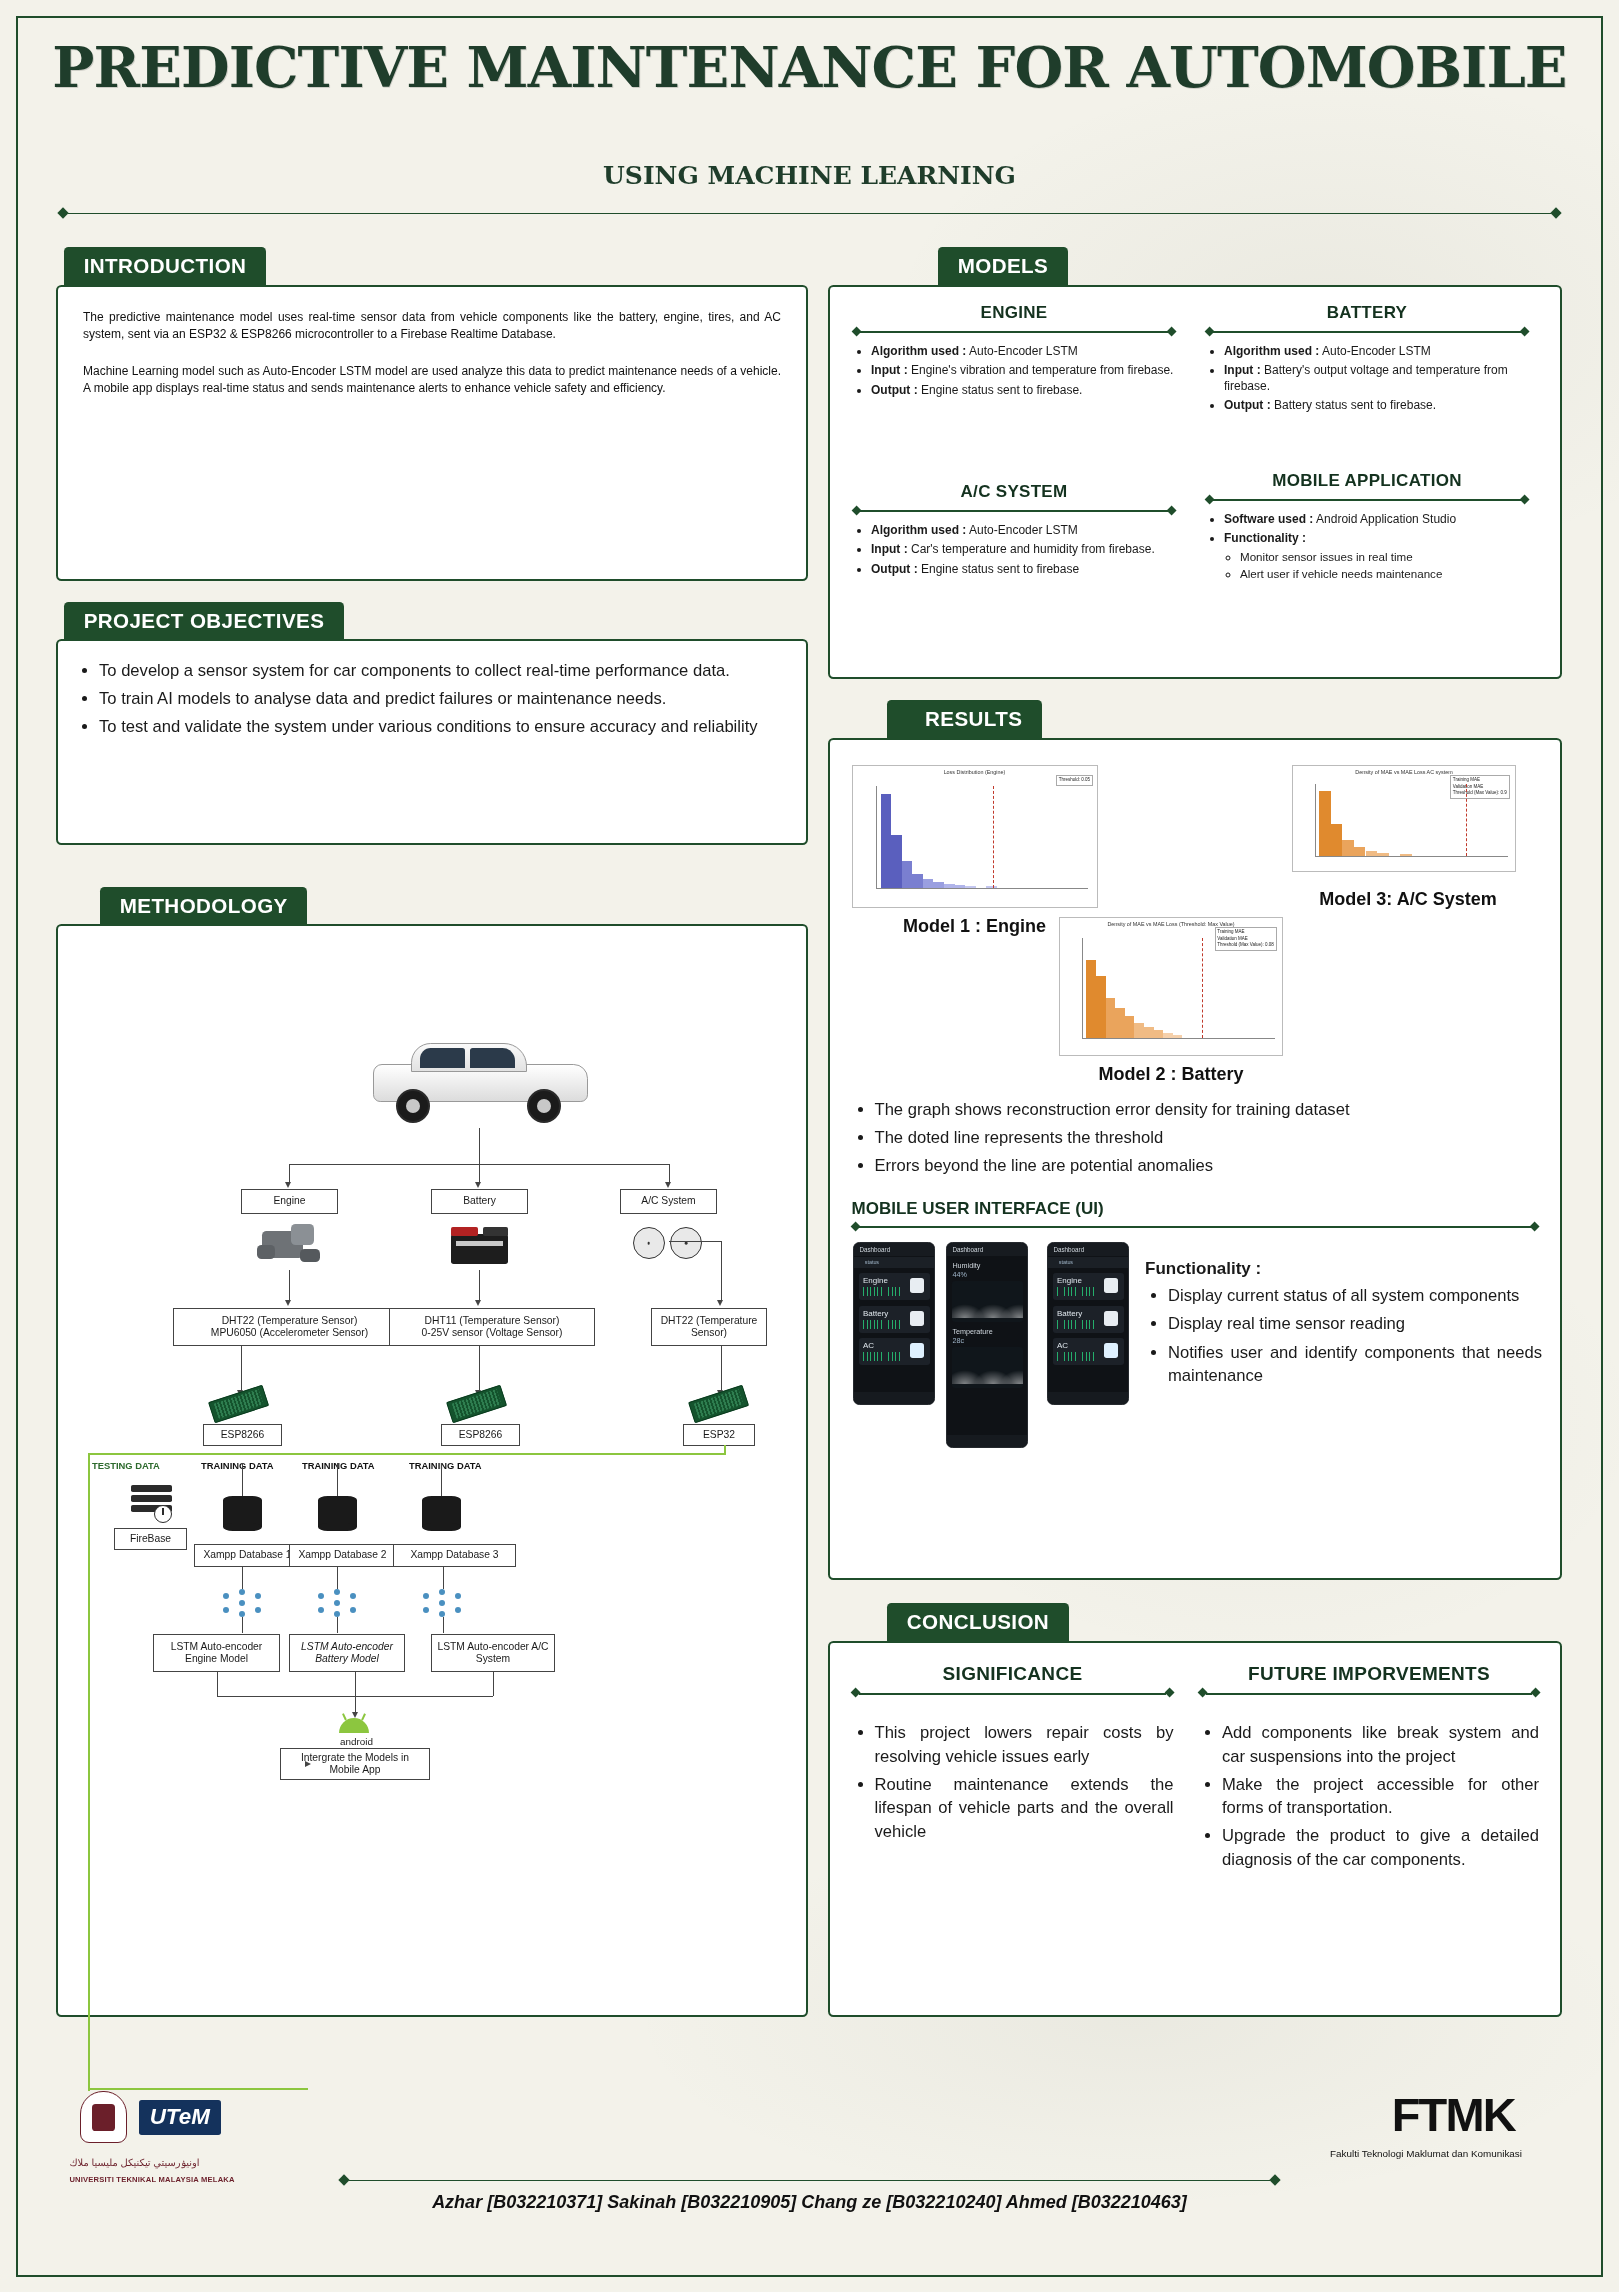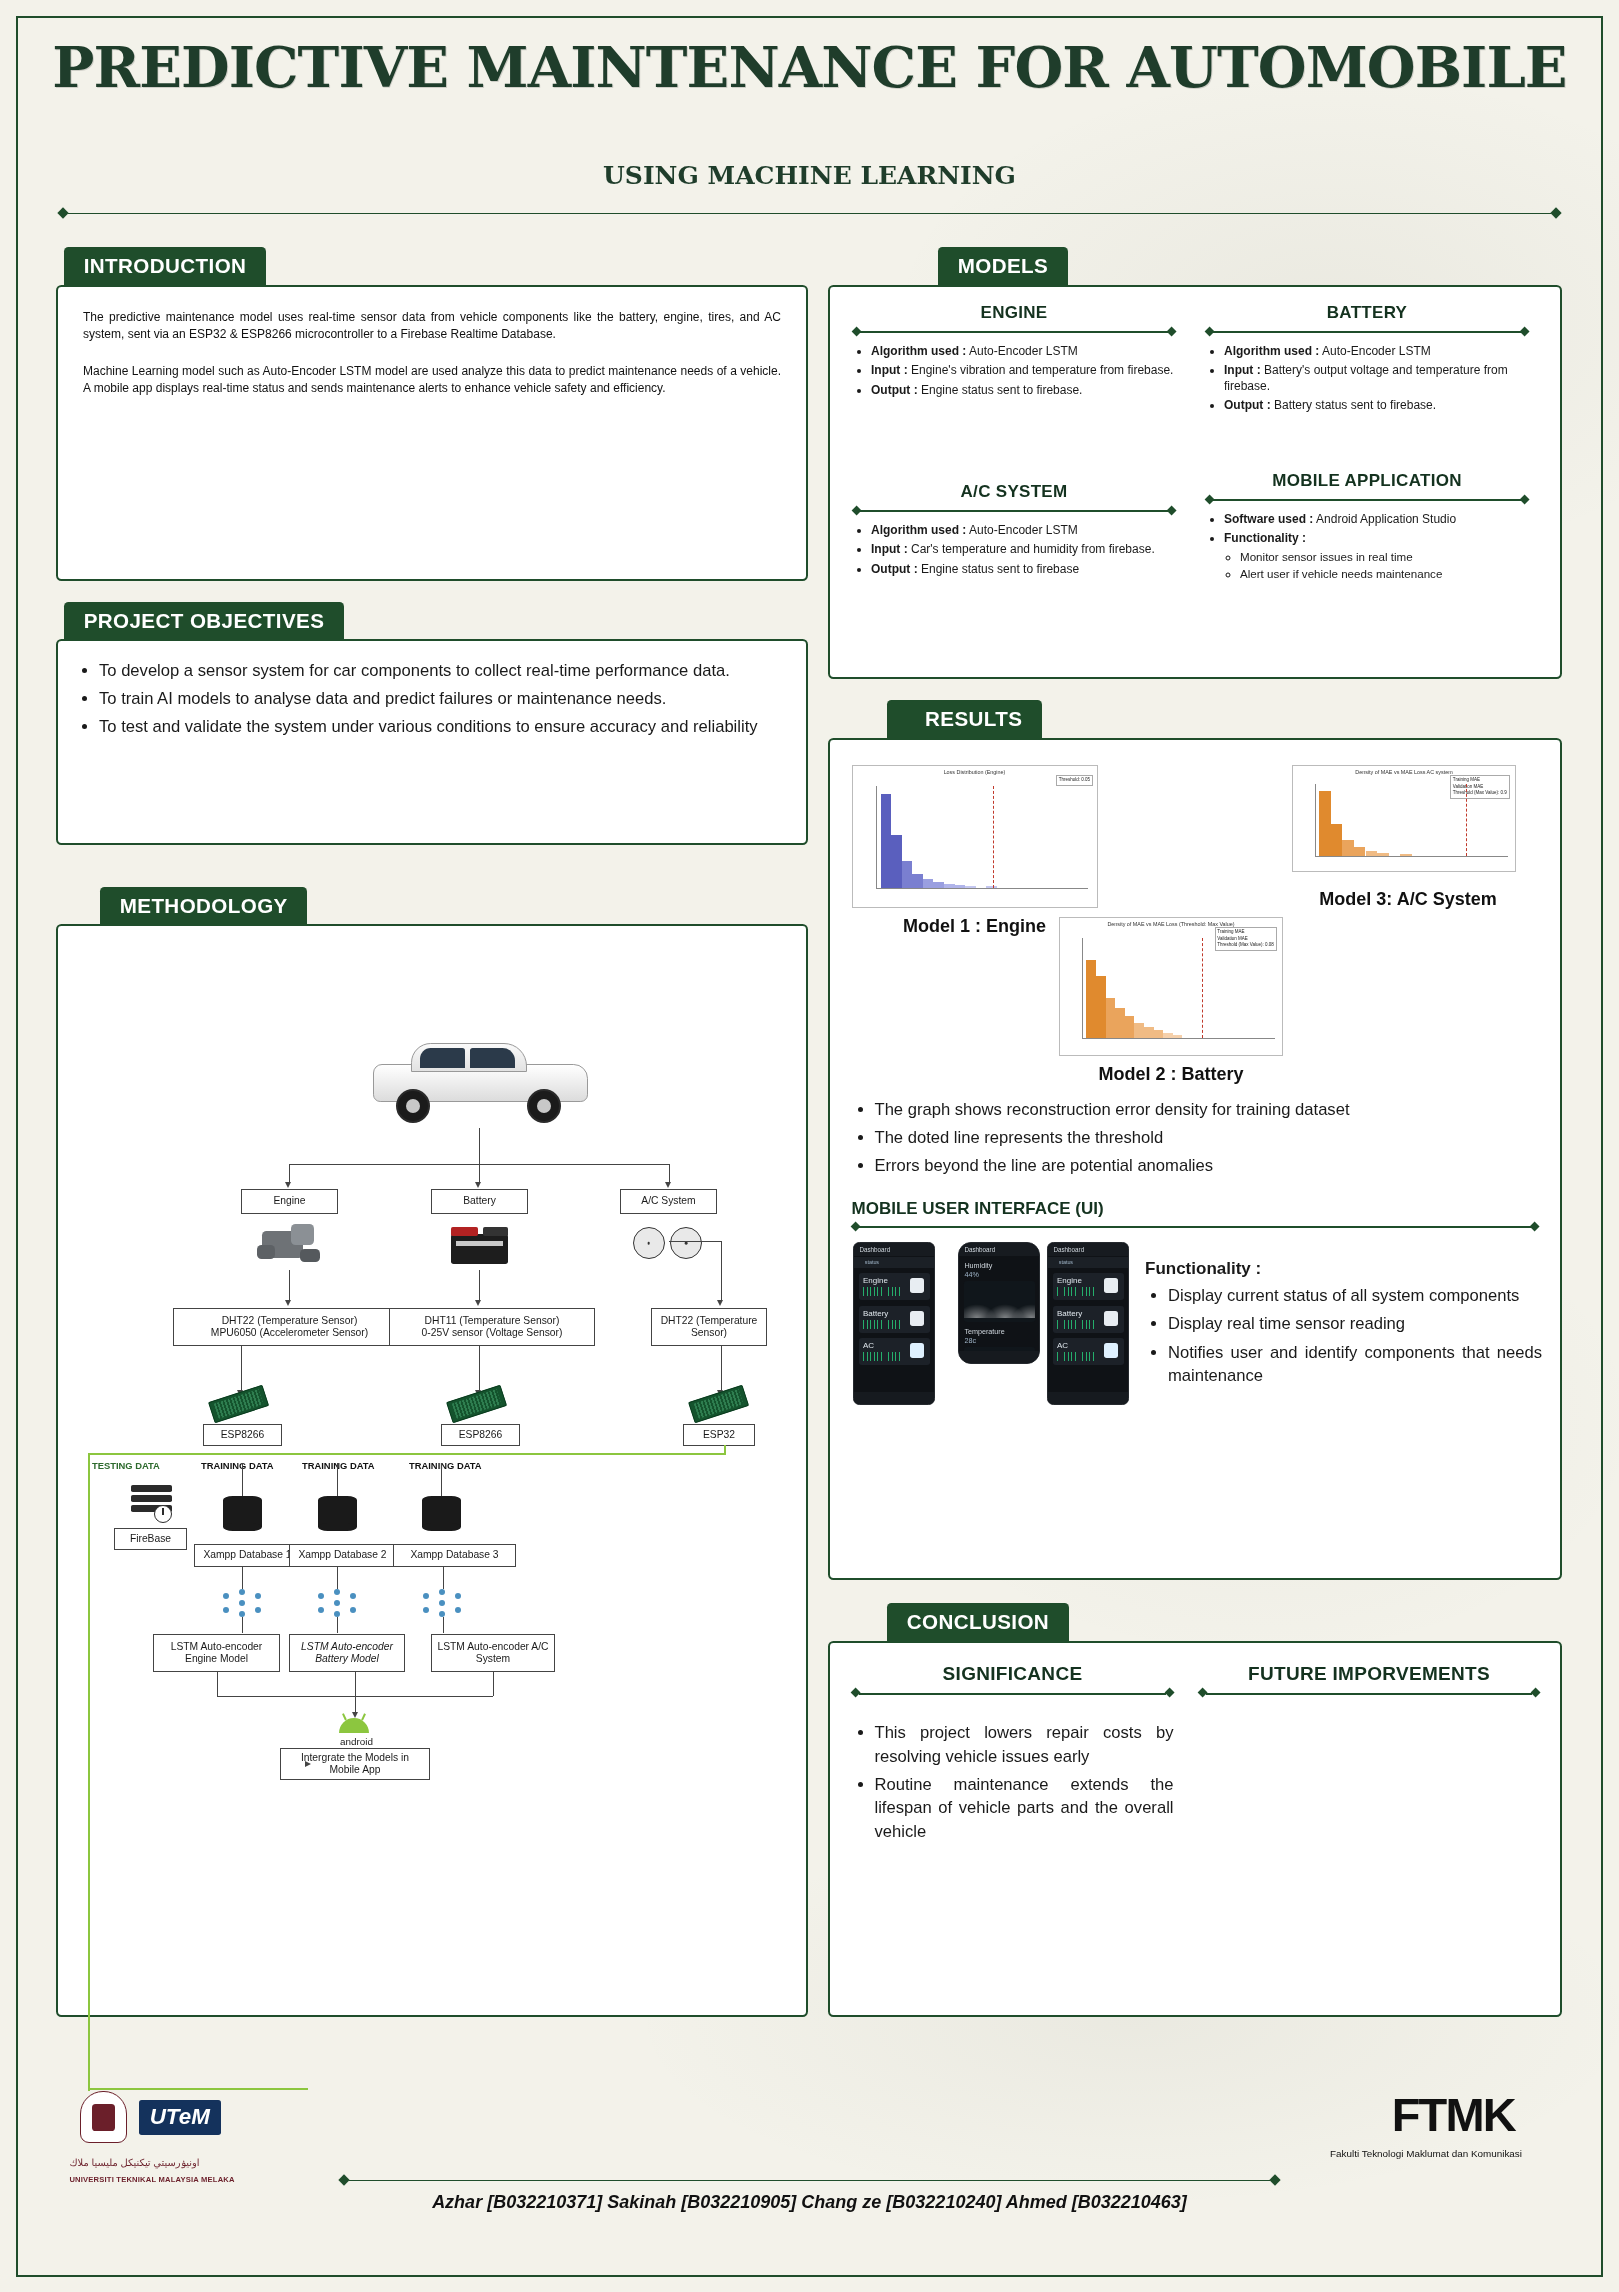--- a/index.html
+++ b/index.html
@@ -594,7 +594,7 @@
     <div class="ph-bot"></div>
   </div>
 
-  <div class="phone" style="left:128px; top:502px; width:82px; height:122px;border-radius:13px;">
+  <div class="phone" style="left:116px; top:502px; width:82px; height:206px;">
     <div class="ph-top">Dashboard</div>
     <div style="position:absolute; top:18px; left:5.4px; color:#cfd6dd; font-size:7.2px;">Humidity</div>
     <div style="position:absolute; top:27px; left:5.4px; color:#9fb4c7; font-size:7.2px;">44%</div>

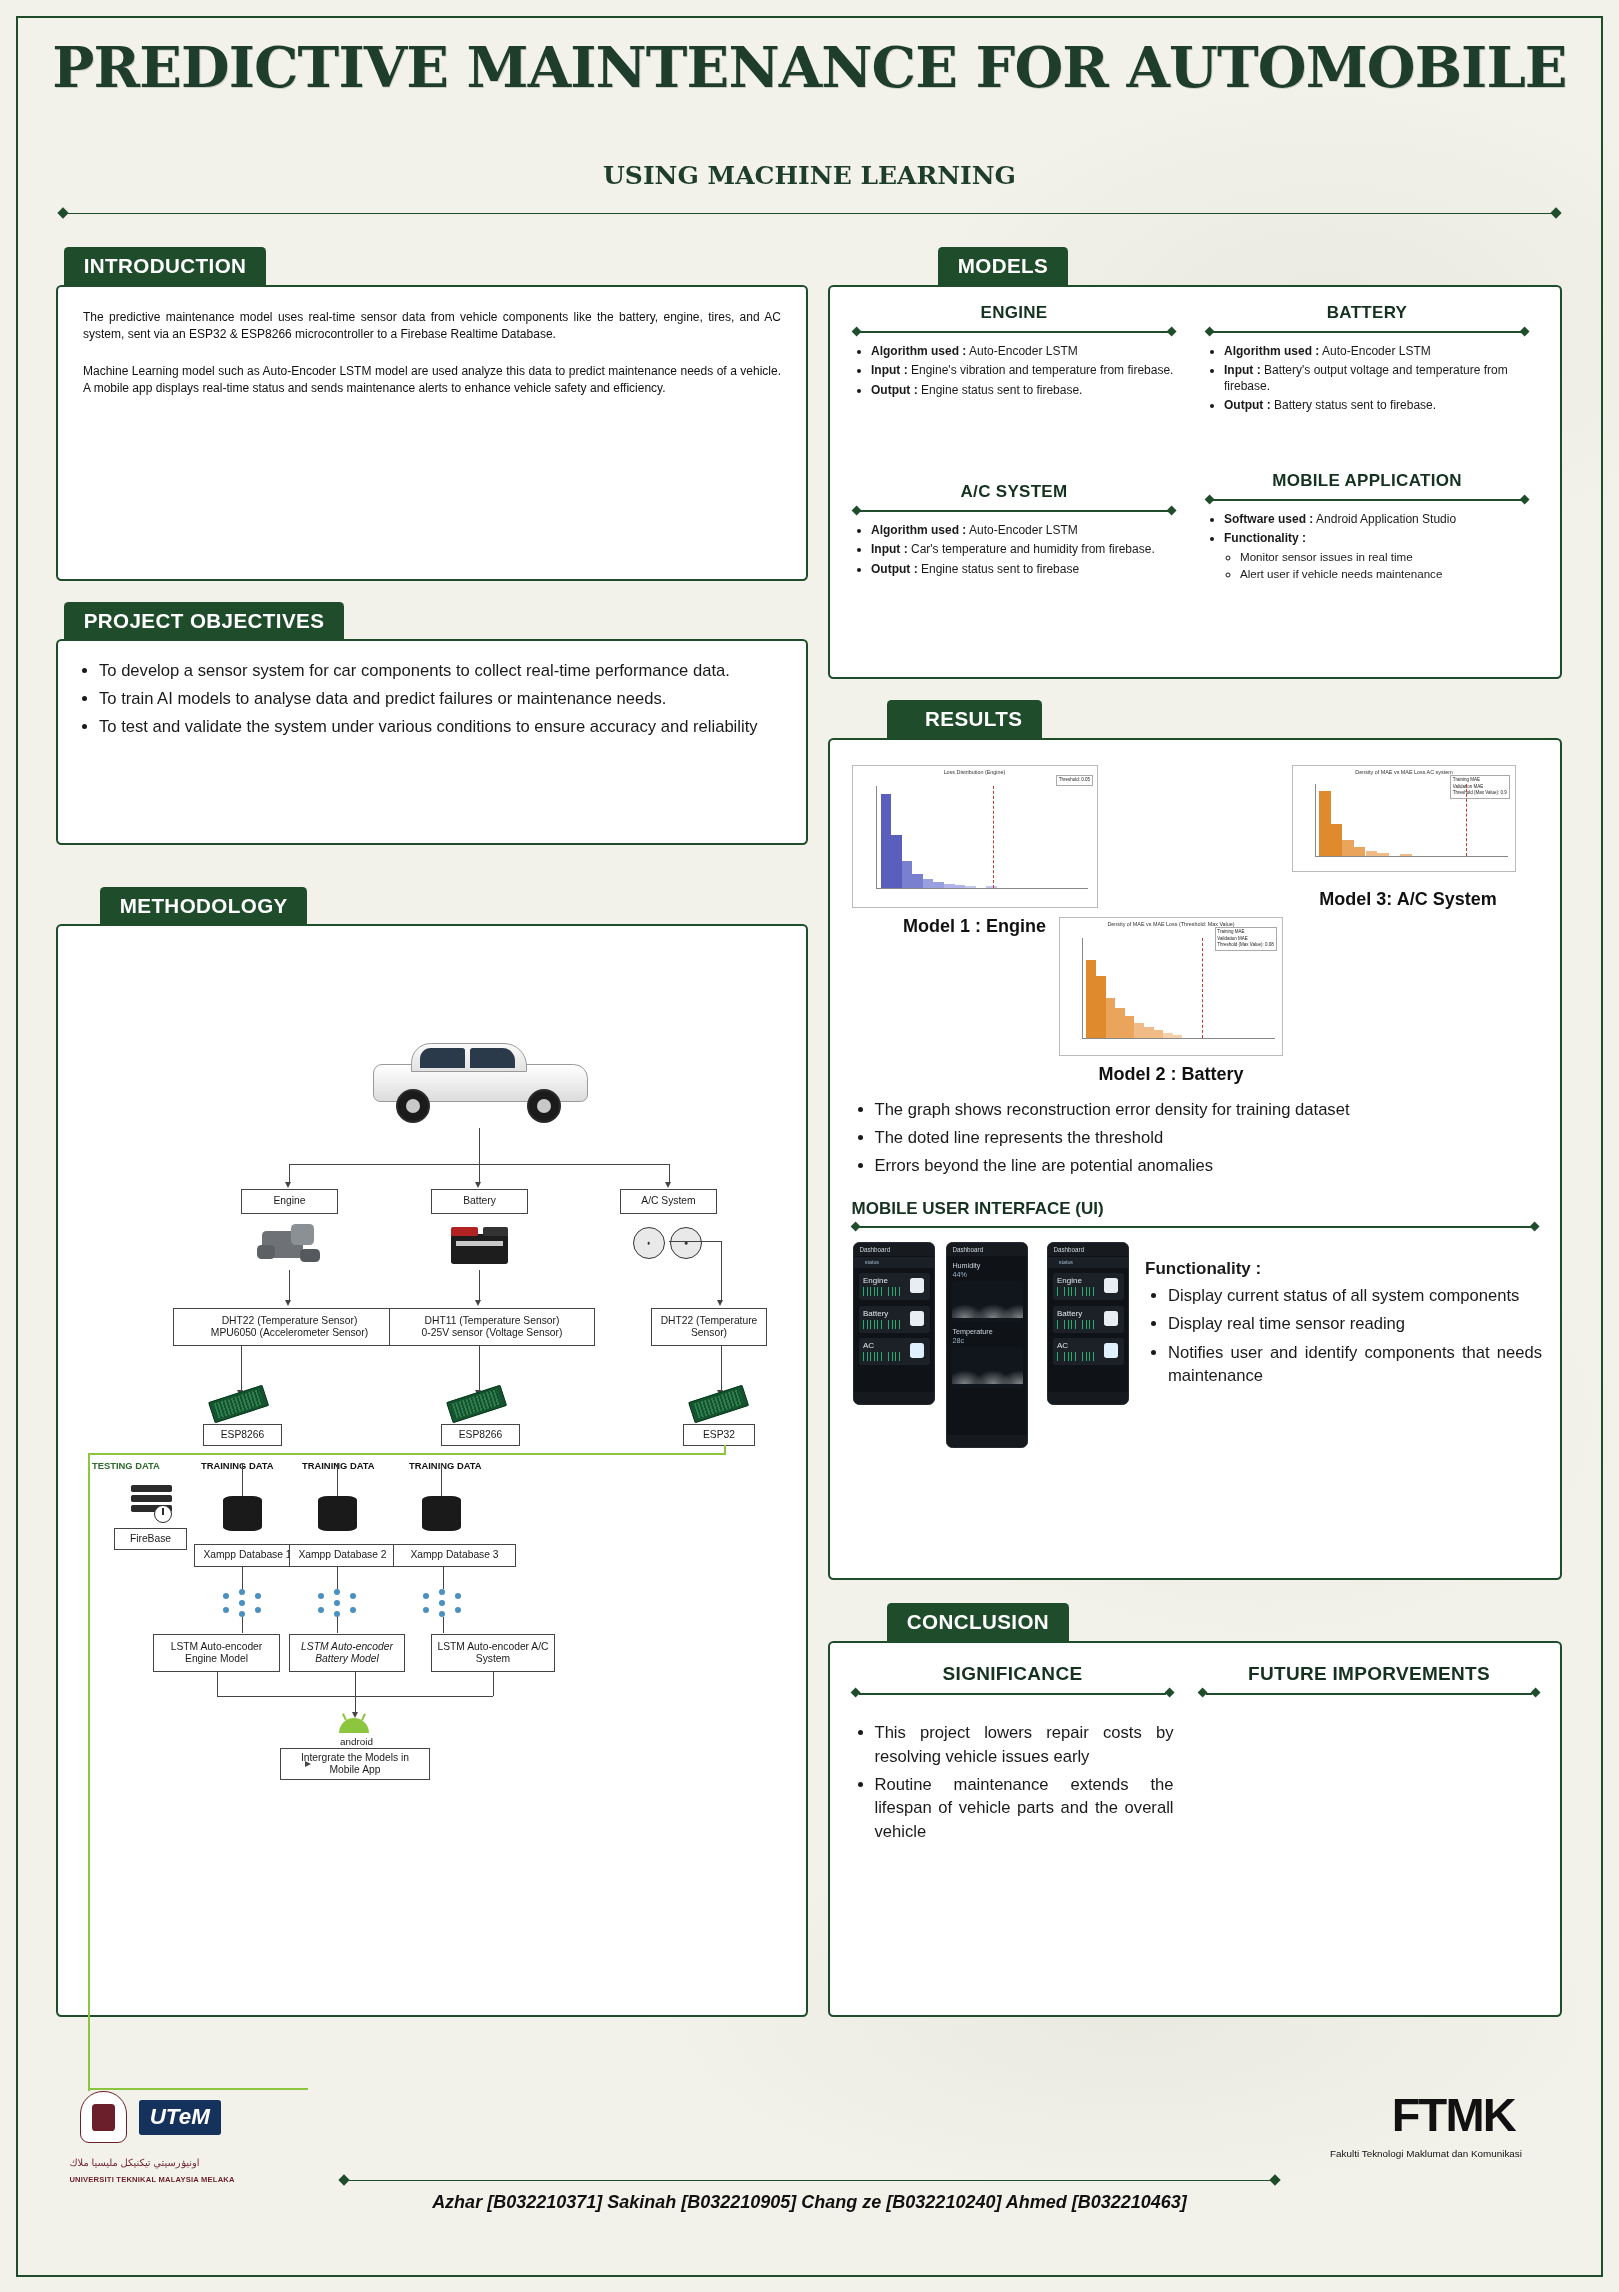--- a/index.html
+++ b/index.html
@@ -649,6 +649,11 @@
         <div class="dot l"></div>
         <div class="dot r"></div>
       </div>
+    <ul class="bullets" style="margin-top:23px;">
+      <li>Add components like break system and car suspensions into the project</li>
+      <li>Make the project accessible for other forms of transportation.</li>
+      <li>Upgrade the product to give a detailed diagnosis of the car components.</li>
+    </ul>
   </div>
 </div>
 

